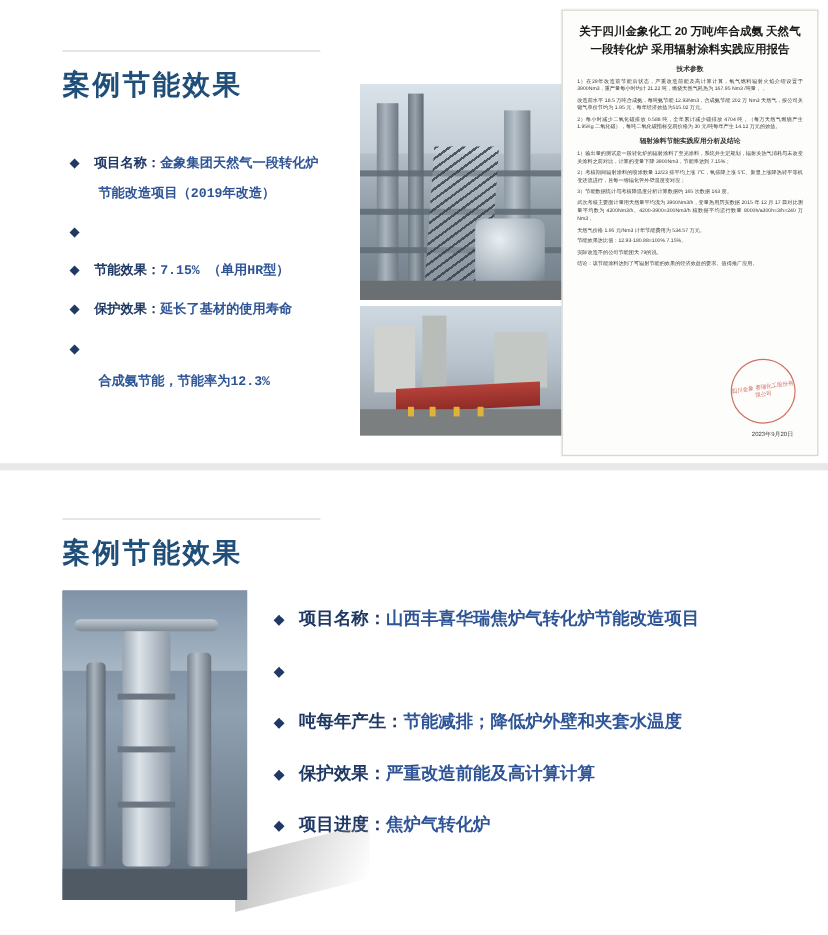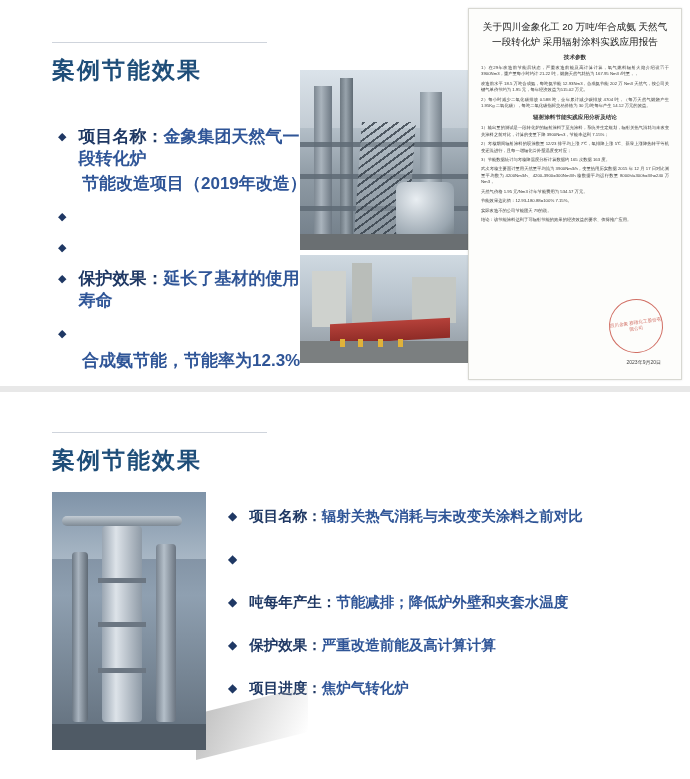--- a/index.html
+++ b/index.html
@@ -164,7 +164,7 @@
   .report .rtitle {
     text-align: center;
     font-size: 9.6px;
-    font-weight: normal;
+    font-weight: bold;
     color: #1a1a1a;
     line-height: 15px;
     margin-bottom: 4px;

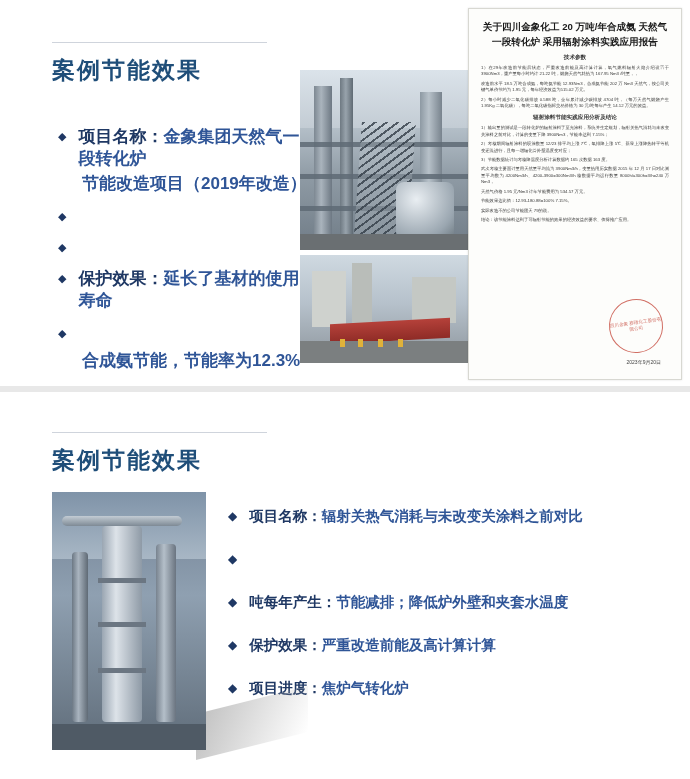--- a/index.html
+++ b/index.html
@@ -87,7 +87,7 @@
     width: 250px;
   }
   .slide-1 .bullet { margin-bottom: 11px; }
-  .slide-1 .btext { font-size: 17px; line-height: 22px; }
+  .slide-1 .btext { font-size: 11px; line-height: 22px; font-family: Liberation Mono, monospace; }
 
   .slide-2 .bullets {
     left: 228px;

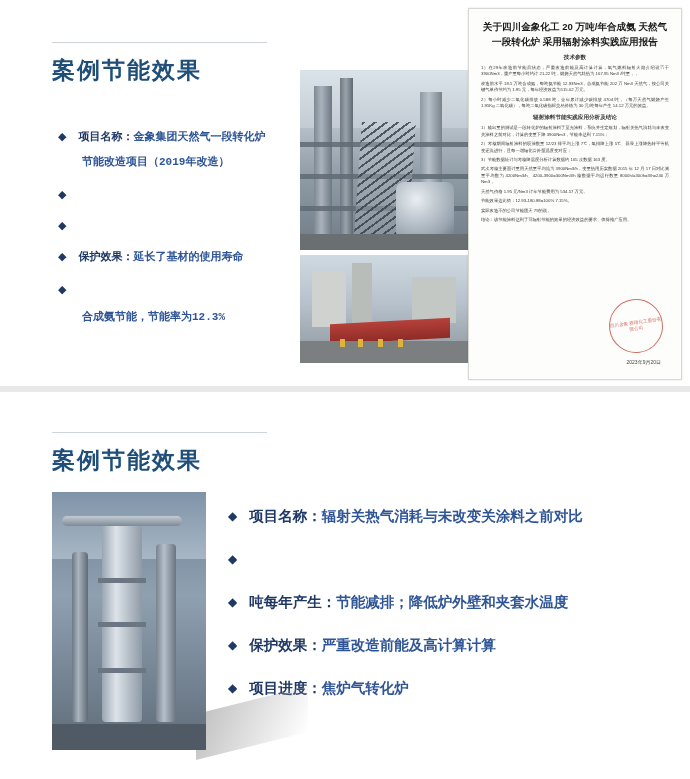--- a/index.html
+++ b/index.html
@@ -270,6 +270,9 @@
       </li>
       <li class="bullet">
         <span class="diamond">◆</span>
+        <span class="btext">
+          <span class="plain">节能效果：</span><span class="val">7.15% （单用HR型）</span>
+        </span>
       </li>
       <li class="bullet">
         <span class="diamond">◆</span>

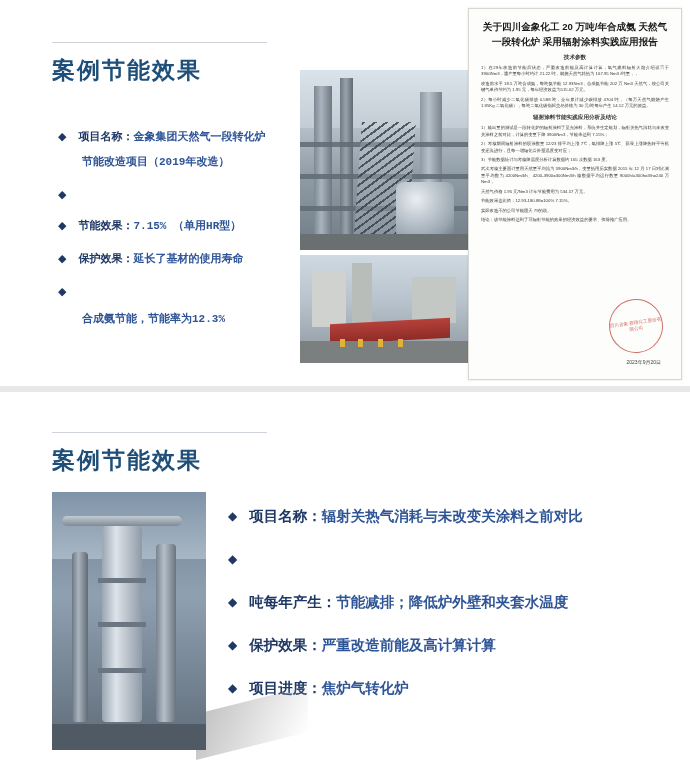--- a/index.html
+++ b/index.html
@@ -352,7 +352,7 @@
       <li class="bullet">
         <span class="diamond">◆</span>
         <span class="btext">
-          <span class="plain">项目名称：</span><span class="val">辐射关热气消耗与未改变关涂料之前对比</span>
+          <span class="plain">项目名称：</span><span class="val">山西丰喜华瑞焦炉气转化炉节能改造项目</span>
         </span>
       </li>
       <li class="bullet">

